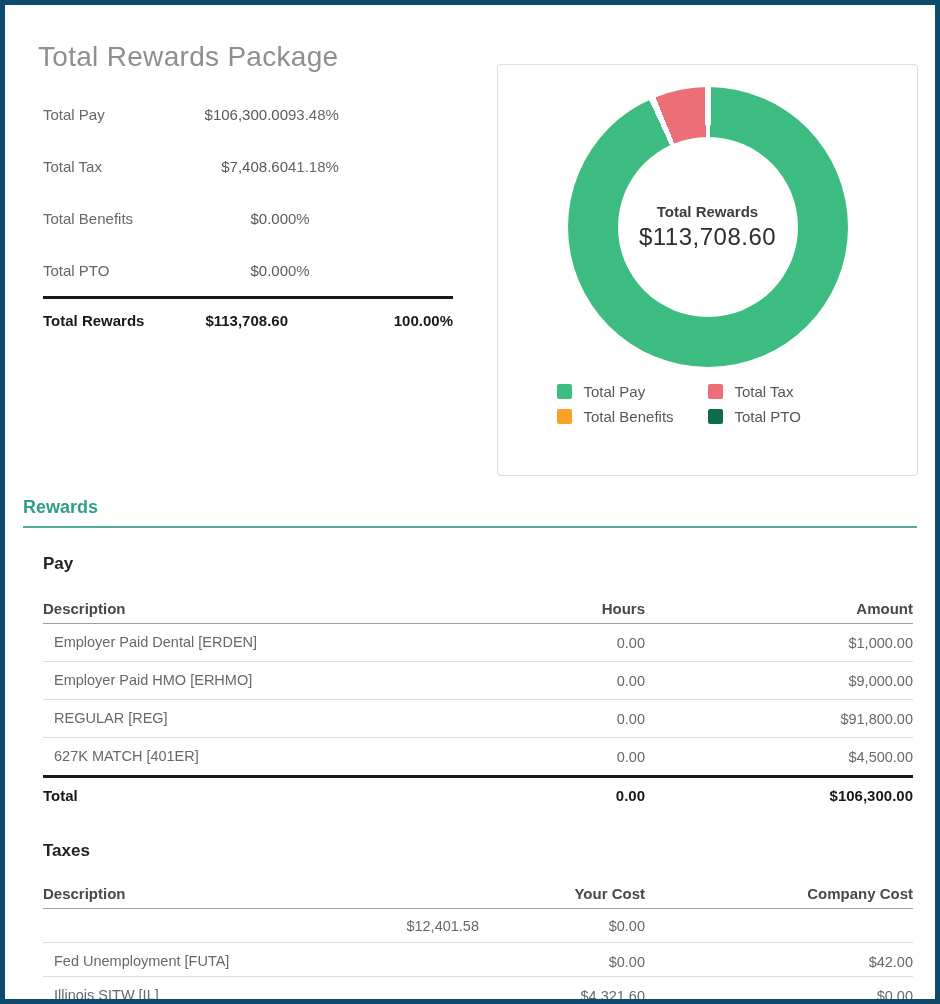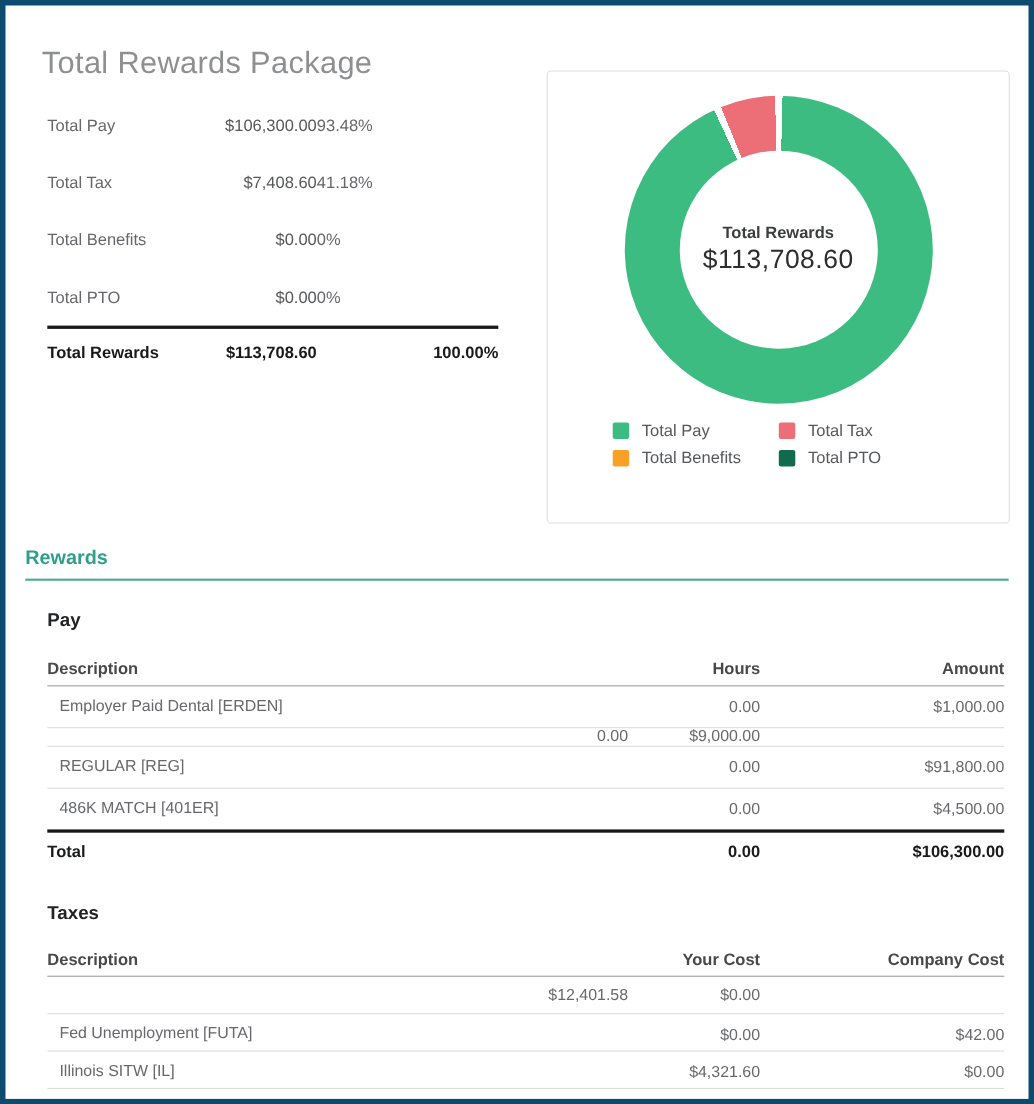--- a/index.html
+++ b/index.html
@@ -107,7 +107,7 @@
     color: #46484a;
     border-bottom: 1px solid #9e9e9e;
   }
-  .cols-3a { grid-template-columns: 1fr 120px 222px; }
+  .cols-3a { grid-template-columns: 1fr 120px 222px; gap: 46px; }
   .trow {
     display: grid;
     align-items: center;

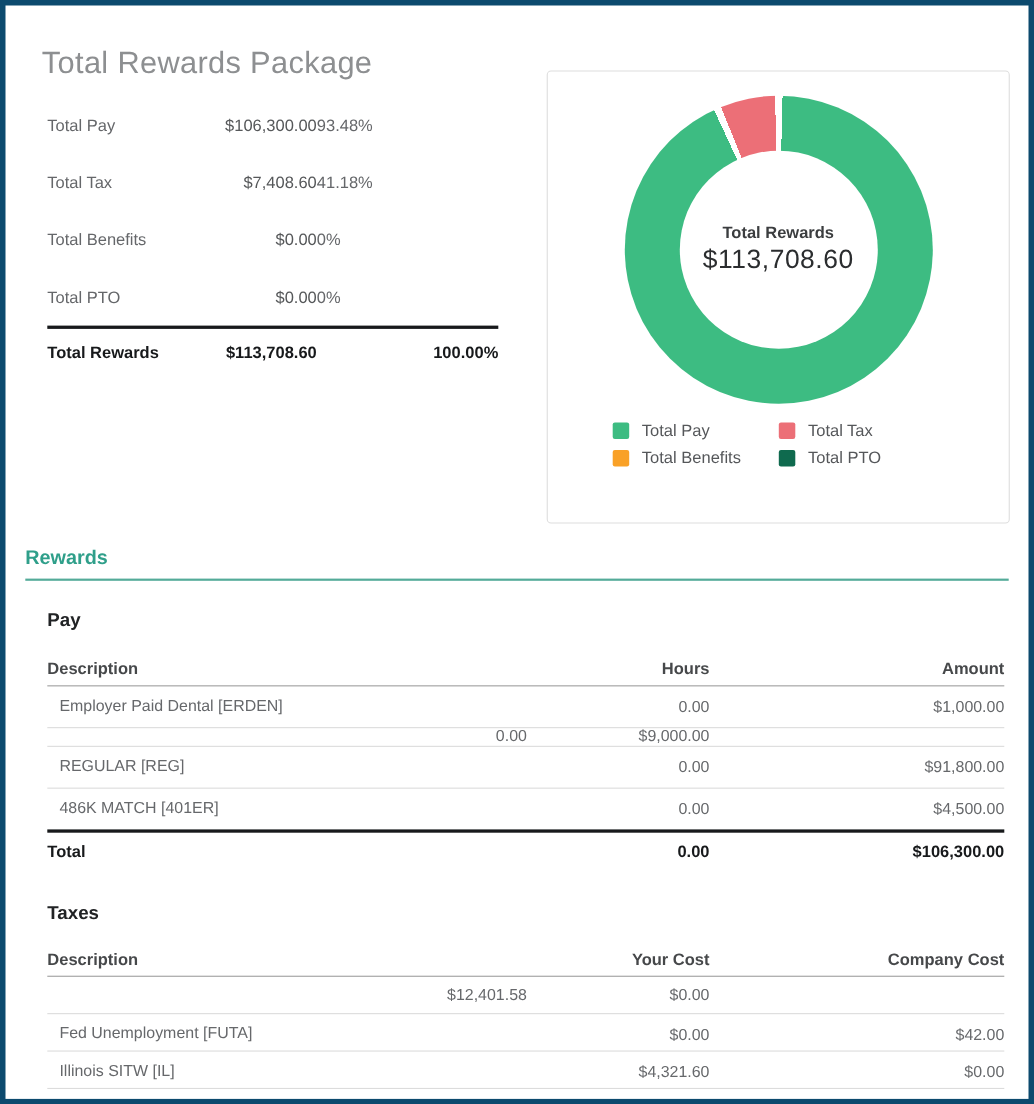--- a/index.html
+++ b/index.html
@@ -211,6 +211,7 @@
       <span class="num">$1,000.00</span>
     </div>
     <div class="trow cols-3a">
+      <span class="desc">Employer Paid HMO [ERHMO]</span>
       <span class="num">0.00</span>
       <span class="num">$9,000.00</span>
     </div>

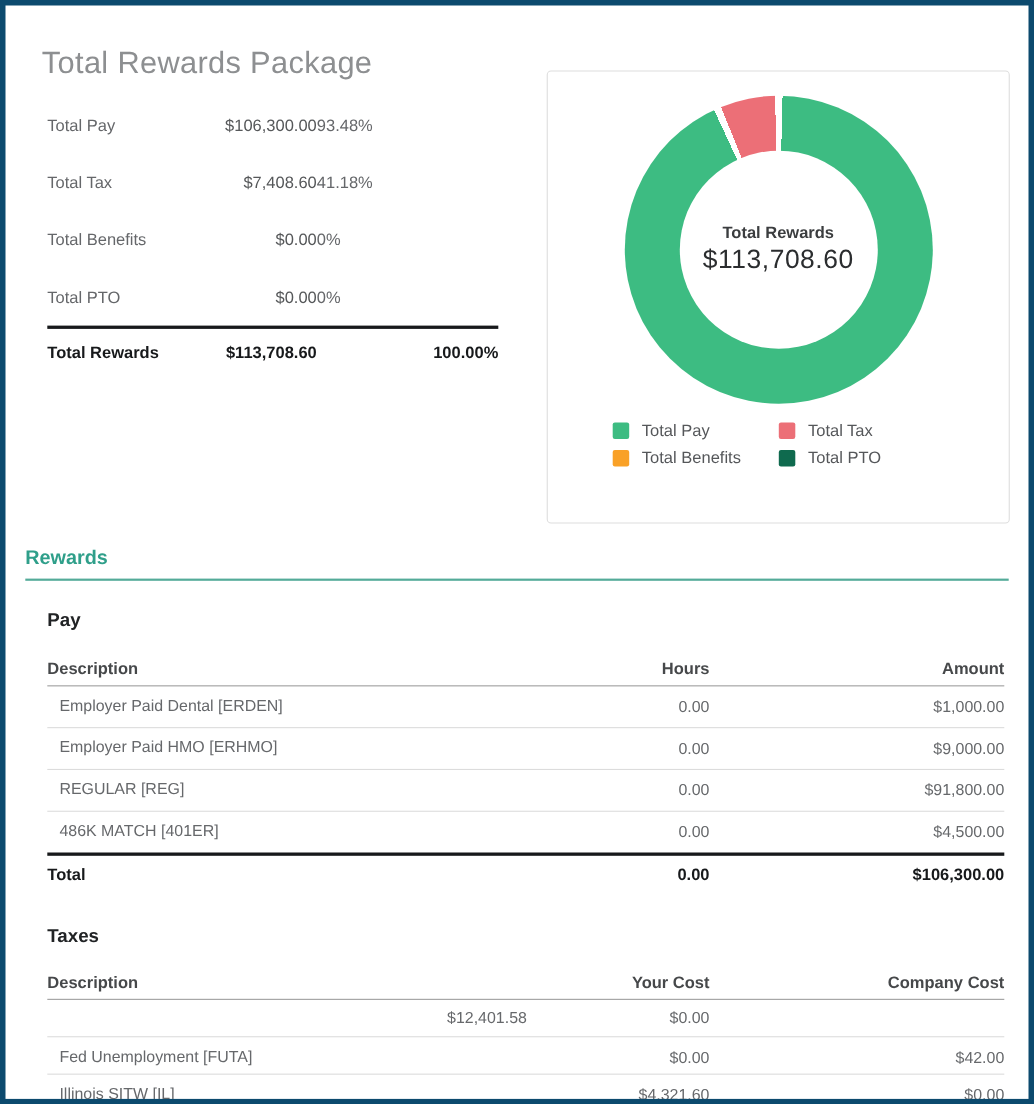--- a/index.html
+++ b/index.html
@@ -221,7 +221,7 @@
       <span class="num">$91,800.00</span>
     </div>
     <div class="trow cols-3a" style="border-bottom:none;">
-      <span class="desc">486K MATCH [401ER]</span>
+      <span class="desc">627K MATCH [401ER]</span>
       <span class="num">0.00</span>
       <span class="num">$4,500.00</span>
     </div>

